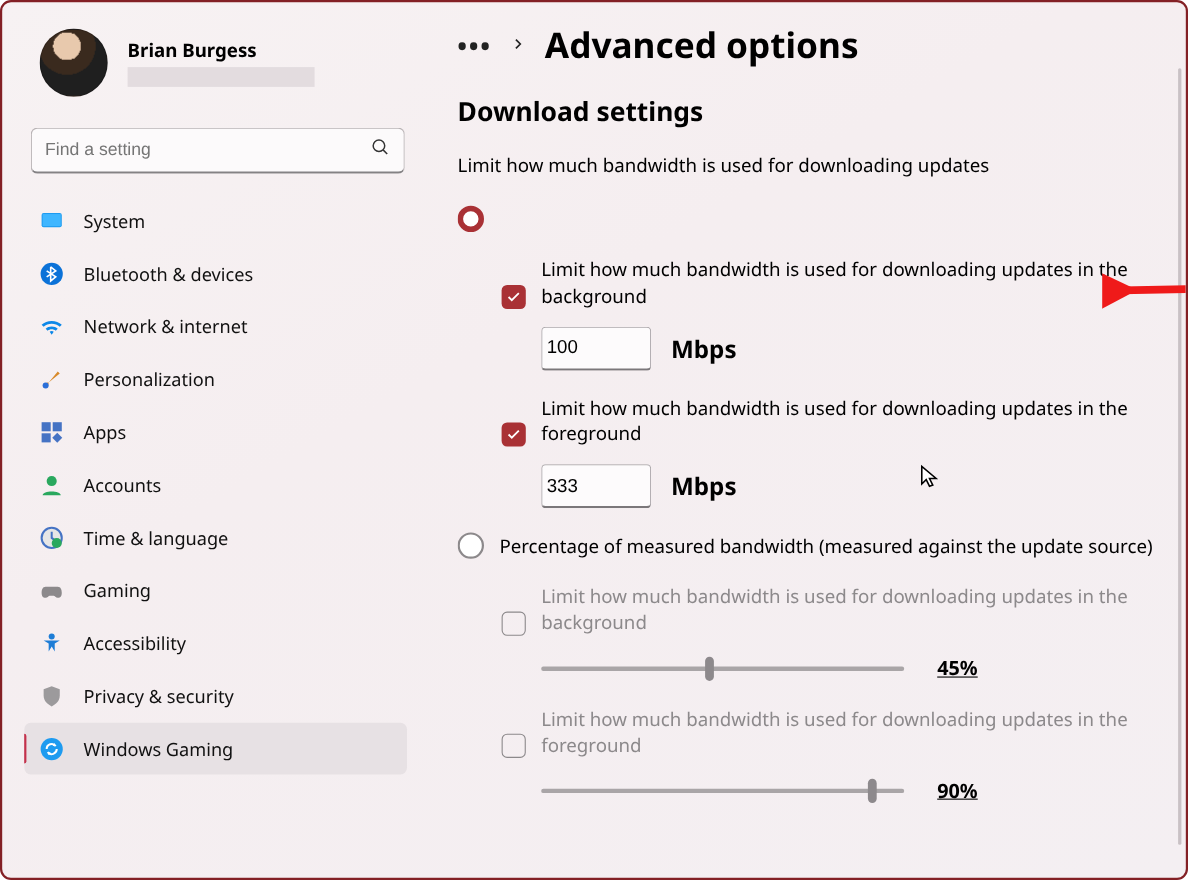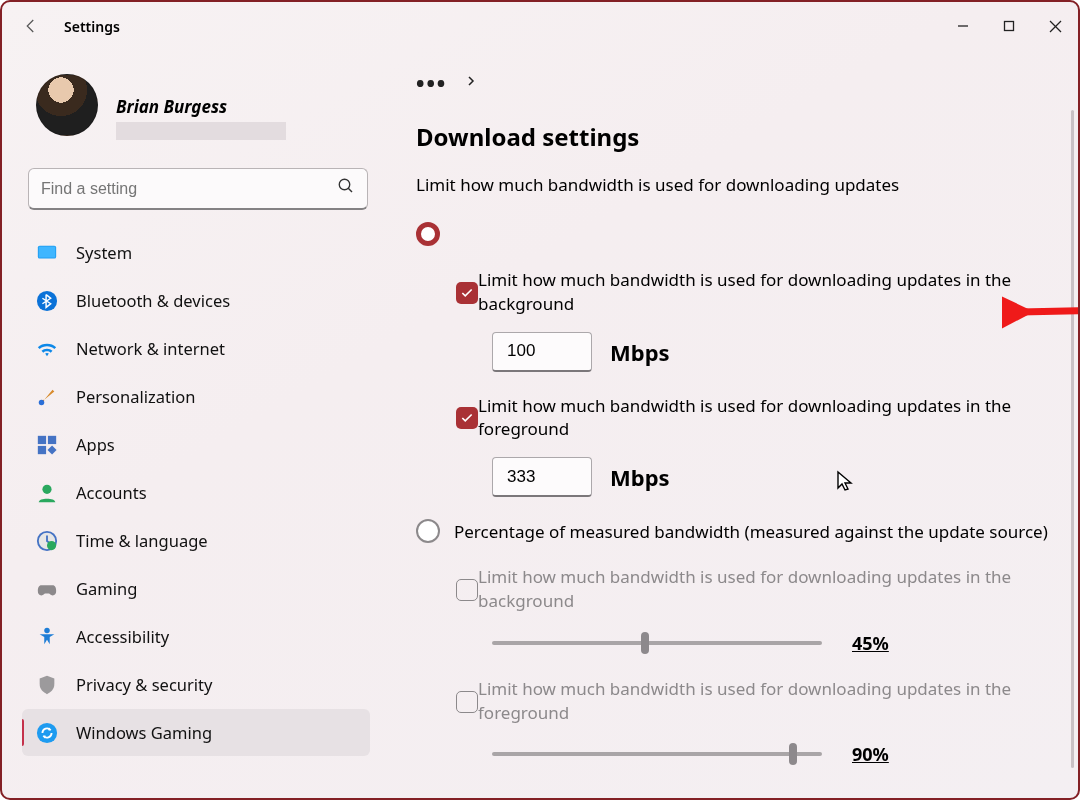--- a/index.html
+++ b/index.html
@@ -107,34 +107,6 @@
 
 <div class="window">
 
-  <div class="titlebar">
-    <div class="title-left">
-      <span class="back-btn">
-        <svg width="18" height="18" viewBox="0 0 24 24" fill="none" stroke="currentColor" stroke-width="1.6">
-            <path d="M15 4 L7 12 L15 20"></path>
-          </svg>
-      </span>
-      <span class="app-title">Settings</span>
-    </div>
-    <div class="title-controls">
-      <div class="ctl">
-          <svg width="12" height="12">
-            <line x1="1" y1="6" x2="11" y2="6" stroke-width="1.3"></line>
-          </svg>
-        </div>
-      <div class="ctl">
-          <svg width="12" height="12">
-            <rect x="1.5" y="1.5" width="9" height="9" fill="none" stroke-width="1.3"></rect>
-          </svg>
-        </div>
-      <div class="ctl">
-          <svg width="13" height="13">
-            <line x1="1" y1="1" x2="12" y2="12" stroke-width="1.3"></line>
-            <line x1="12" y1="1" x2="1" y2="12" stroke-width="1.3"></line>
-          </svg>
-        </div>
-    </div>
-  </div>
 
   <div class="body">
 

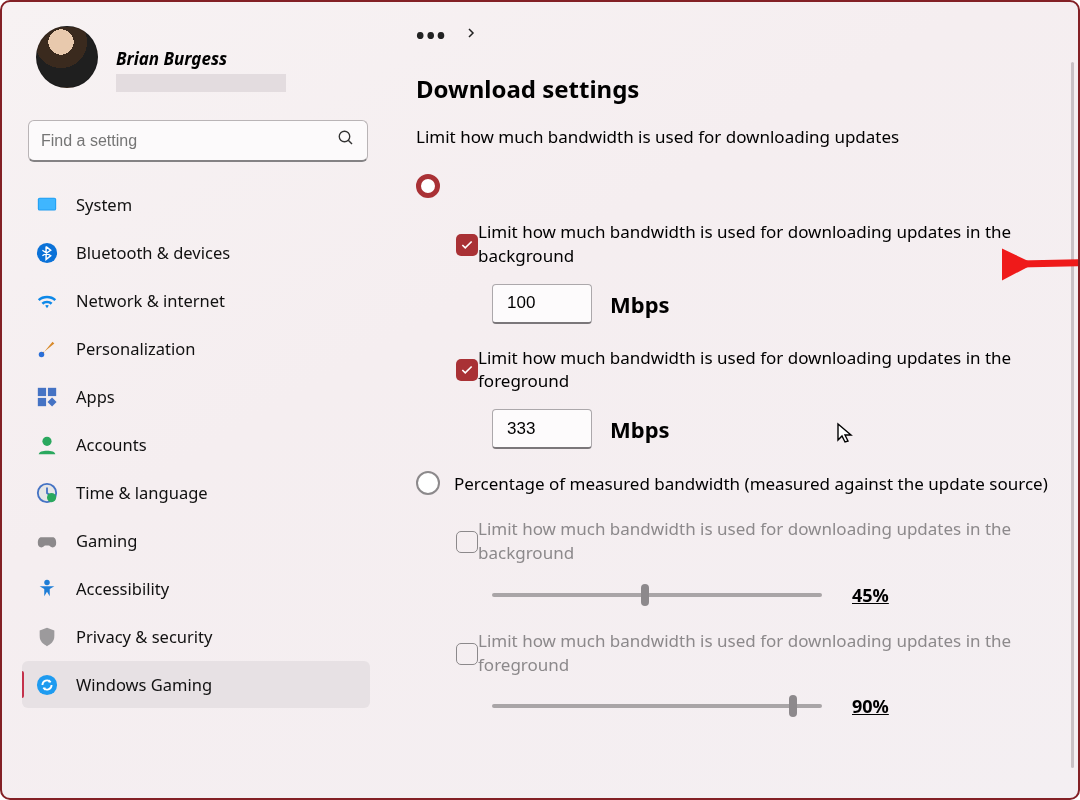--- a/index.html
+++ b/index.html
@@ -30,7 +30,7 @@
   .sidebar { width: 382px; min-width: 382px; padding: 24px 0 0 20px; display: flex; flex-direction: column; position: relative; }
   .profile { display: flex; align-items: flex-start; gap: 18px; padding-left: 14px; }
   .avatar { width: 62px; height: 62px; border-radius: 50%; background: radial-gradient(circle at 40% 25%, #e8c9ad 0 22%, #3a2a1e 22% 45%, #1f1f1f 45% 100%); border: 1px solid rgba(0,0,0,.15); }
-  .profile-name { font-size: 17px; font-weight: 700; margin-top: 21px; font-style: italic; }
+  .profile-name { font-size: 17px; font-weight: 700; margin-top: 8px; }
   .profile-email { width: 170px; height: 18px; background: #e3dcdf; margin-top: 4px; }
 
   .searchbox {

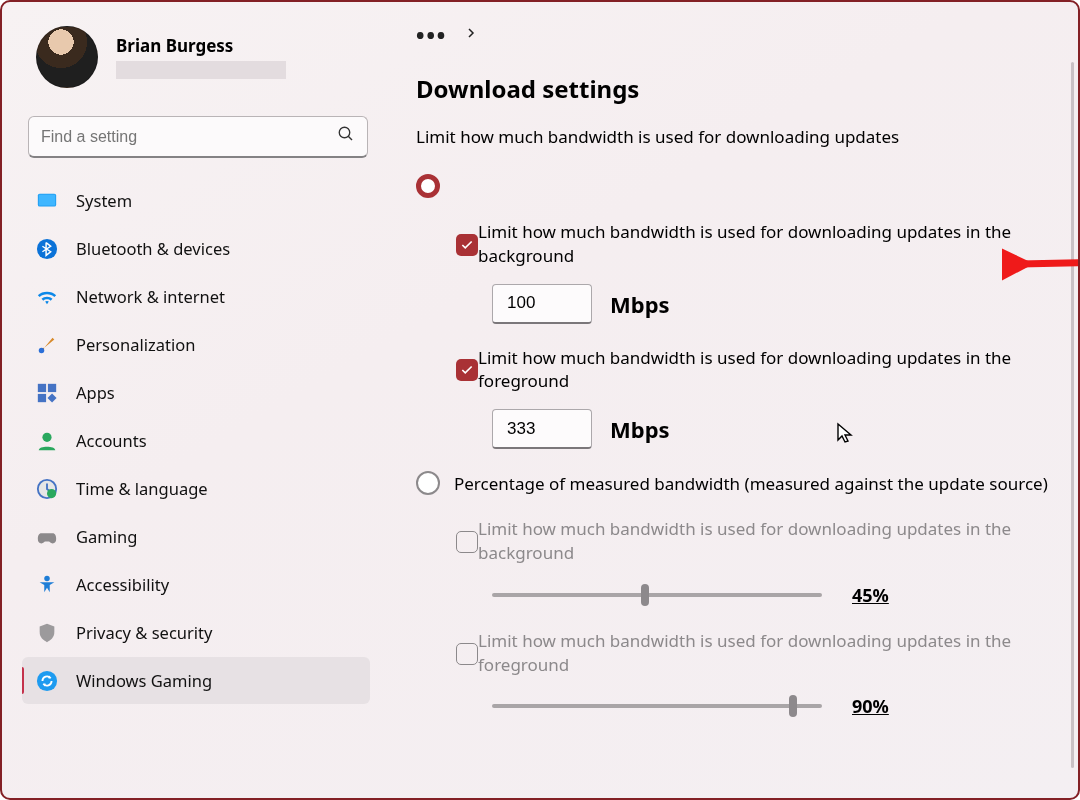--- a/index.html
+++ b/index.html
@@ -241,6 +241,7 @@
         <span class="bc-chev"><svg width="12" height="16" viewBox="0 0 24 24" fill="none" stroke="#222" stroke-width="3">
                 <path d="M8 4l8 8-8 8"></path>
               </svg></span>
+        <span class="bc-title">Advanced options</span>
       </div>
 
       <div class="section-title">Download settings</div>

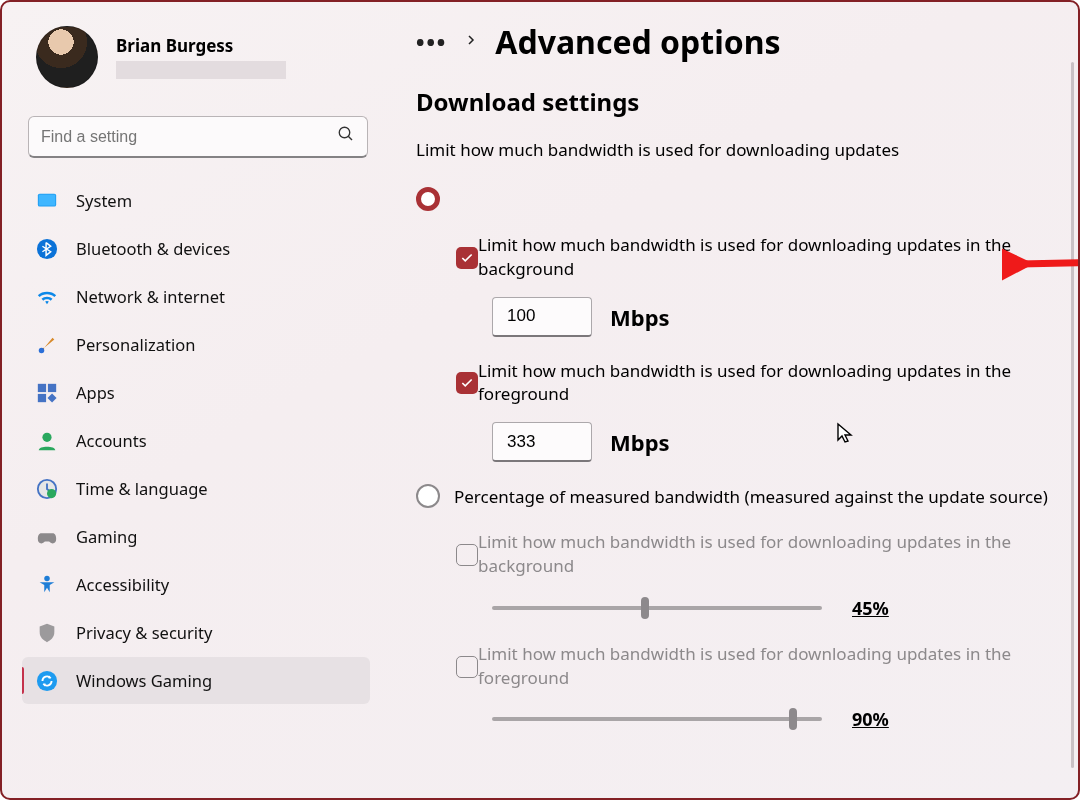--- a/index.html
+++ b/index.html
@@ -78,7 +78,7 @@
   .radio.off { border: 2px solid #8c898b; }
 
   .cb-block { padding-left: 40px; margin-bottom: 22px; }
-  .cb-row { display: flex; align-items: center; }
+  .cb-row { display: flex; align-items: flex-end; gap: 14px; }
   .cb {
     width: 22px; height: 22px; border-radius: 5px; background: #a93135;
     display: flex; align-items: center; justify-content: center; flex: none; margin-top: 2px;

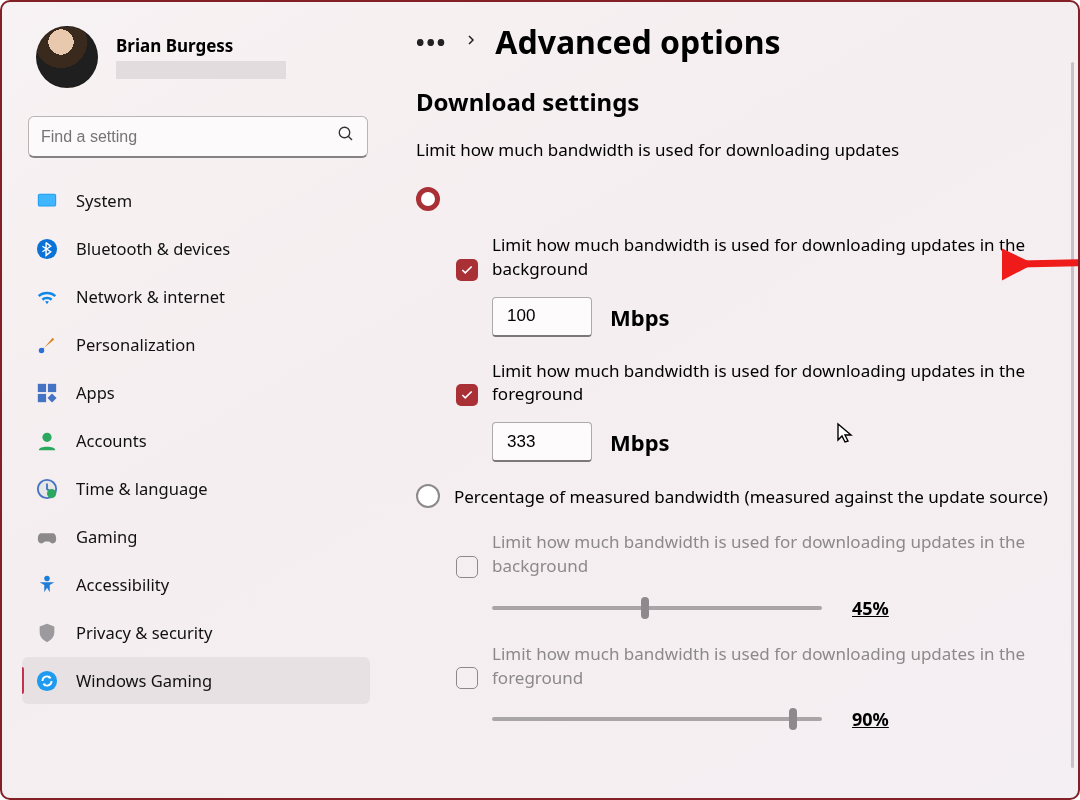--- a/index.html
+++ b/index.html
@@ -89,7 +89,7 @@
   .cb-label.disabled { color: #8c898b; }
 
   .numbox-row { display: flex; align-items: center; gap: 18px; margin: 16px 0 10px 36px; }
-  .numbox { width: 100px; height: 40px; border: 1px solid #aca8ab; border-bottom:2px solid #7b777a; border-radius:4px; background:#fdfbfc; padding-left: 14px; font-size: 17px; }
+  .numbox { width: 100px; height: 40px; border: 1px solid #aca8ab; border-bottom:2px solid #7b777a; border-radius:4px; background:#fdfbfc; padding-left: 4px; font-size: 17px; }
   .unit { font-size: 22px; font-weight: 700; }
 
   .slider-row { display:flex; align-items:center; gap:30px; margin:18px 0 12px 36px; }

